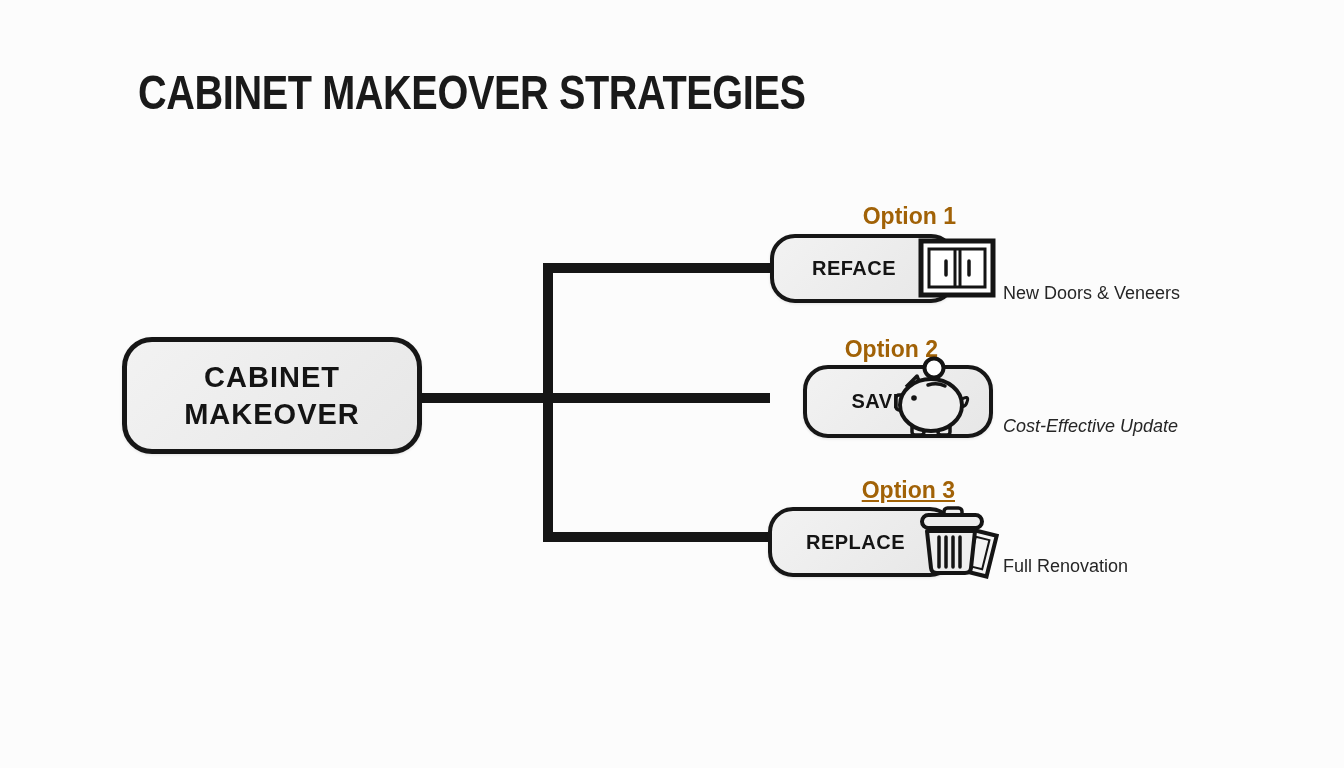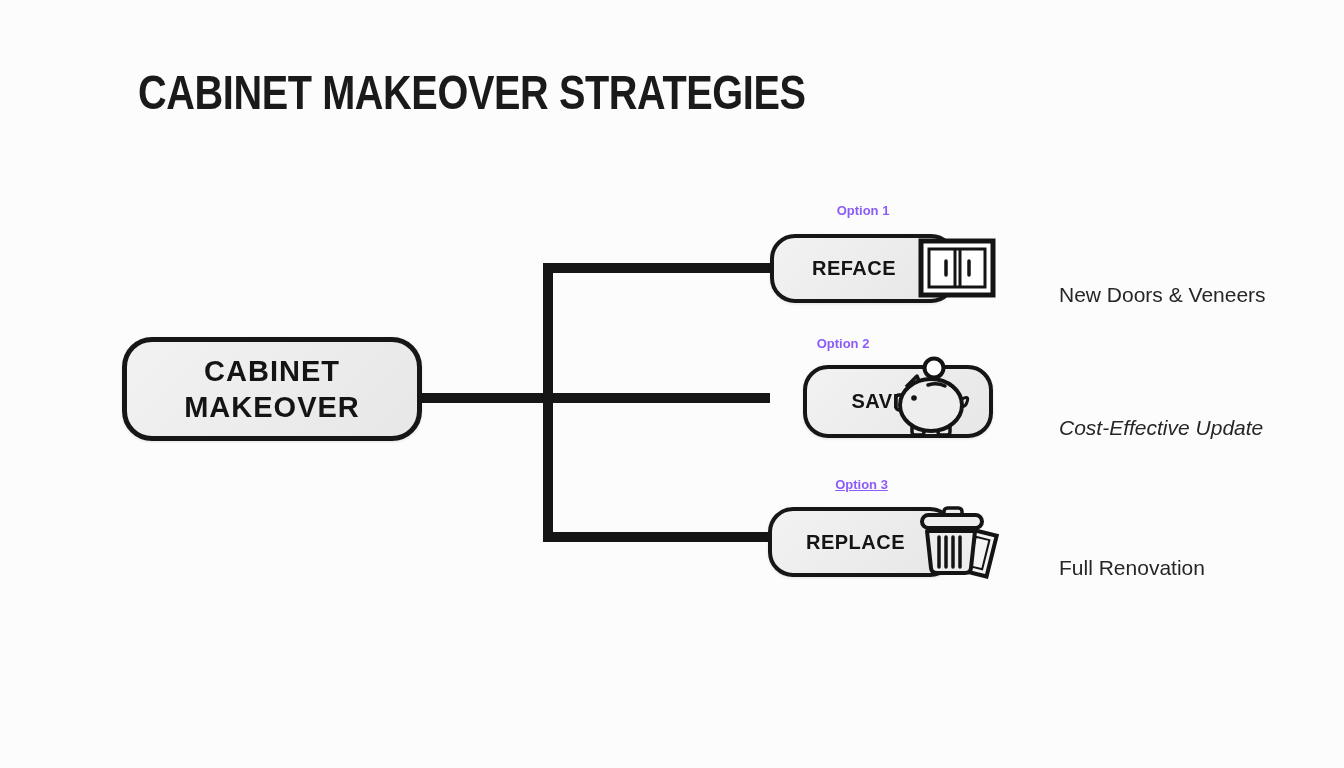--- a/index.html
+++ b/index.html
@@ -46,8 +46,8 @@
   .opt3-box .opt-label{padding-right:12px;}
 
   .opt-tag{
-    position:absolute;text-align:center;
-    font-size:13px;font-weight:bold;color:#8b5cf6;white-space:nowrap;
+    position:absolute;text-align:right;
+    font-size:23px;font-weight:bold;color:#a16207;white-space:nowrap;
   }
   .opt1-tag{left:770px;width:186px;top:203px;}
   .opt2-tag{left:748px;width:190px;top:336px;}

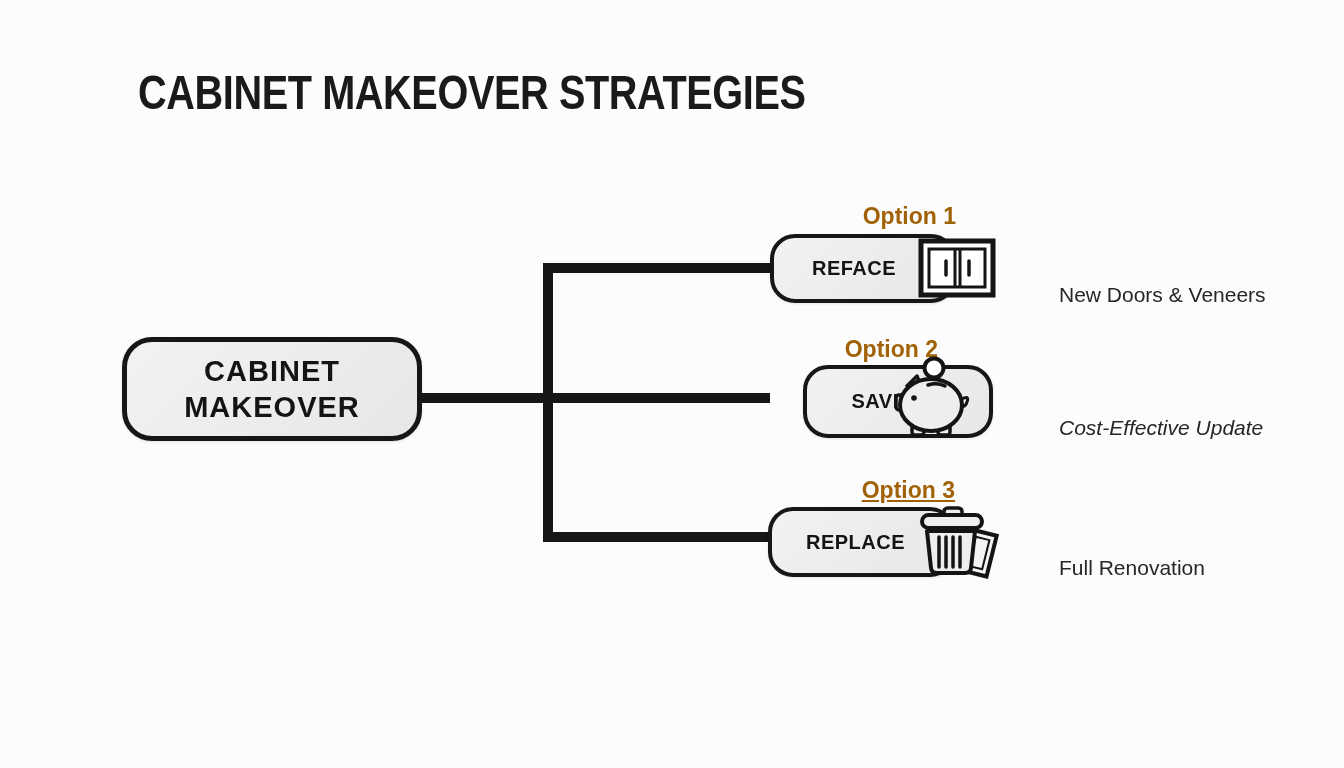--- a/index.html
+++ b/index.html
@@ -54,8 +54,8 @@
   .opt3-tag{left:768px;width:187px;top:477px;text-decoration:underline;}
 
   .caption{
-    position:absolute;left:1059px;
-    font-size:21px;color:var(--caption,#262626);white-space:nowrap;
+    position:absolute;left:1003px;
+    font-size:18px;color:var(--caption,#262626);white-space:nowrap;
   }
   .cap1{top:283px;}
   .cap2{top:416px;font-style:italic;}

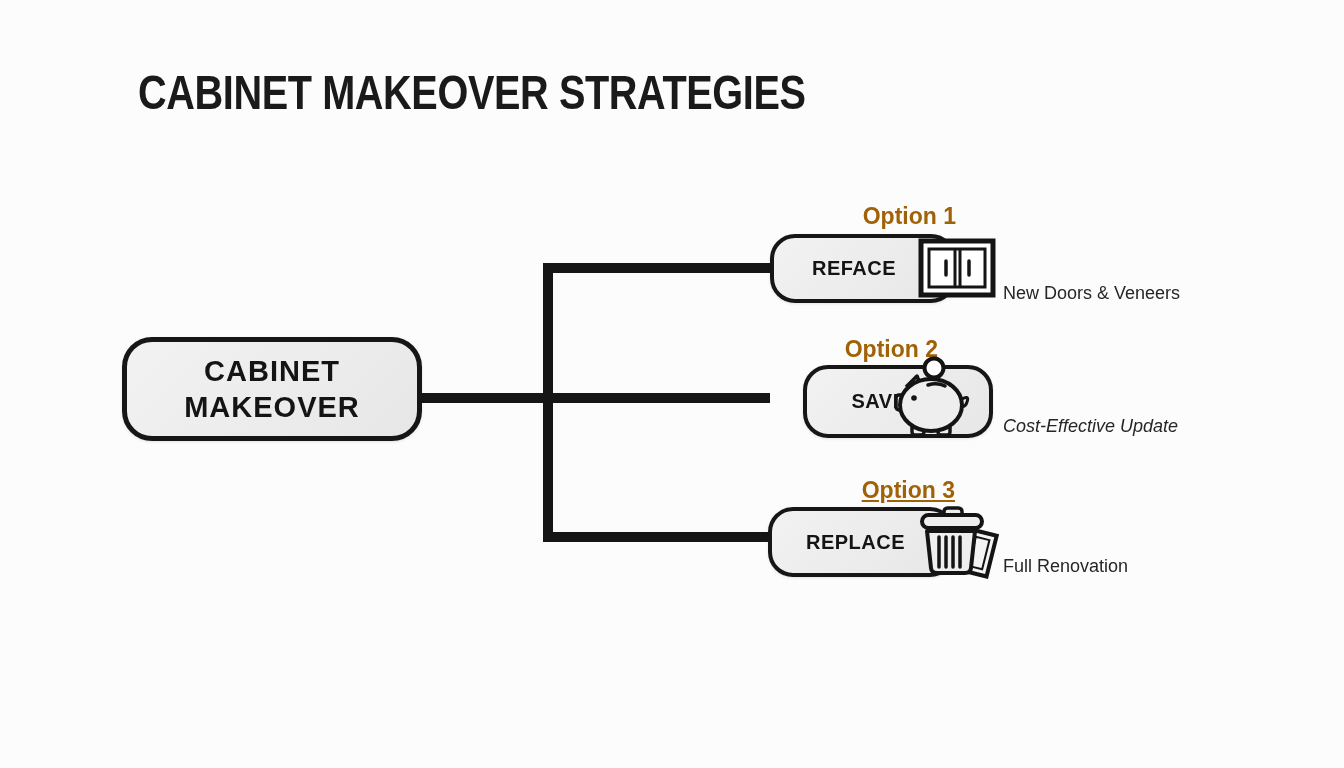--- a/index.html
+++ b/index.html
@@ -29,7 +29,7 @@
     box-shadow:0 1px 3px rgba(0,0,0,0.10);
   }
   .root-box{
-    left:122px;top:337px;width:300px;height:104px;border-radius:30px;
+    left:122px;top:337px;width:300px;height:117px;border-radius:30px;
   }
   .root-label{
     font-size:29px;font-weight:bold;color:#141414;text-align:center;

